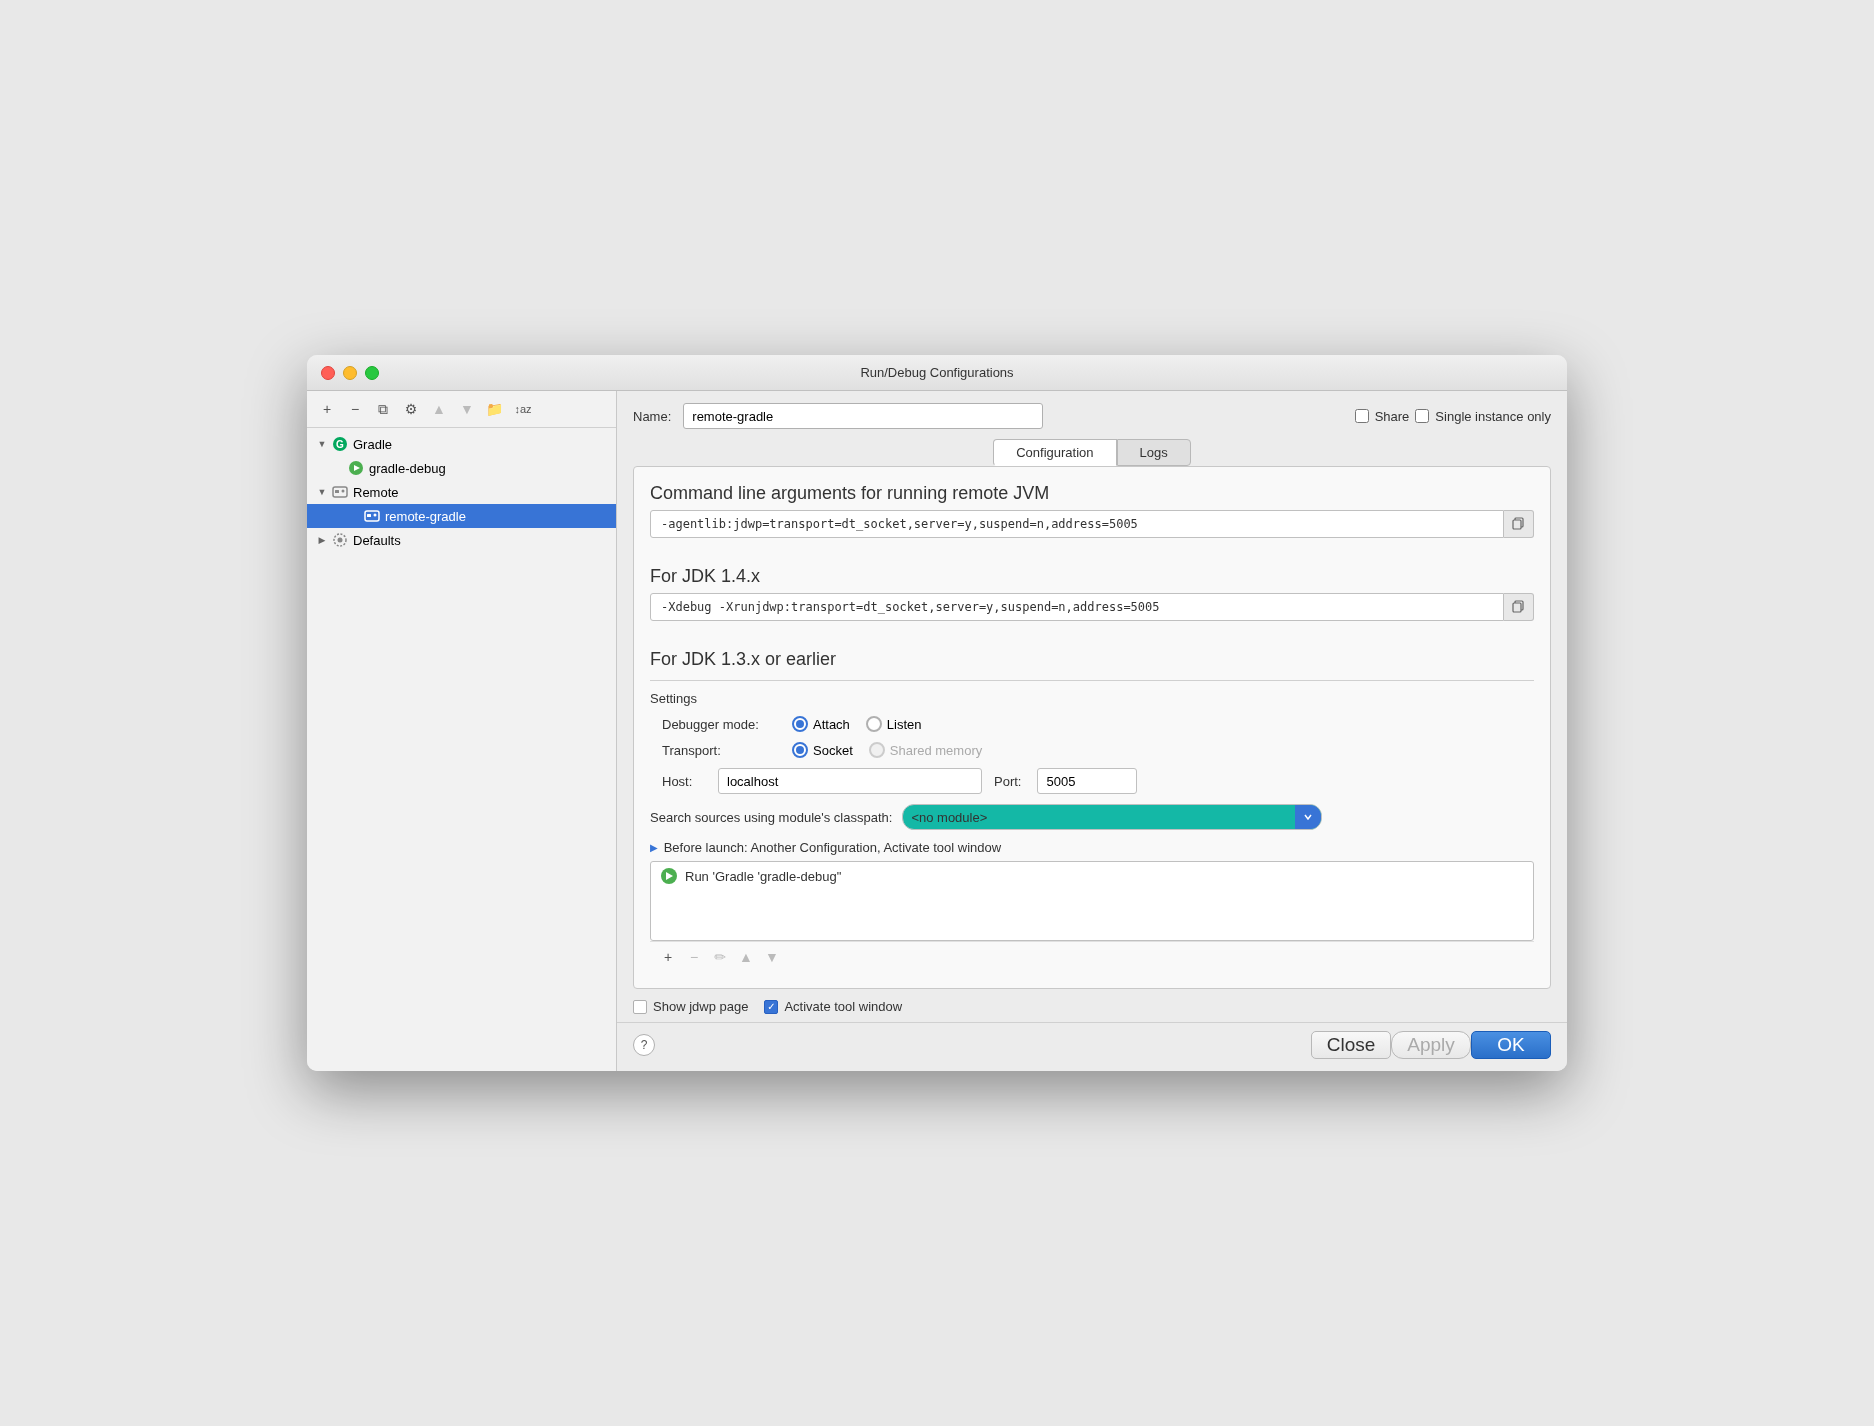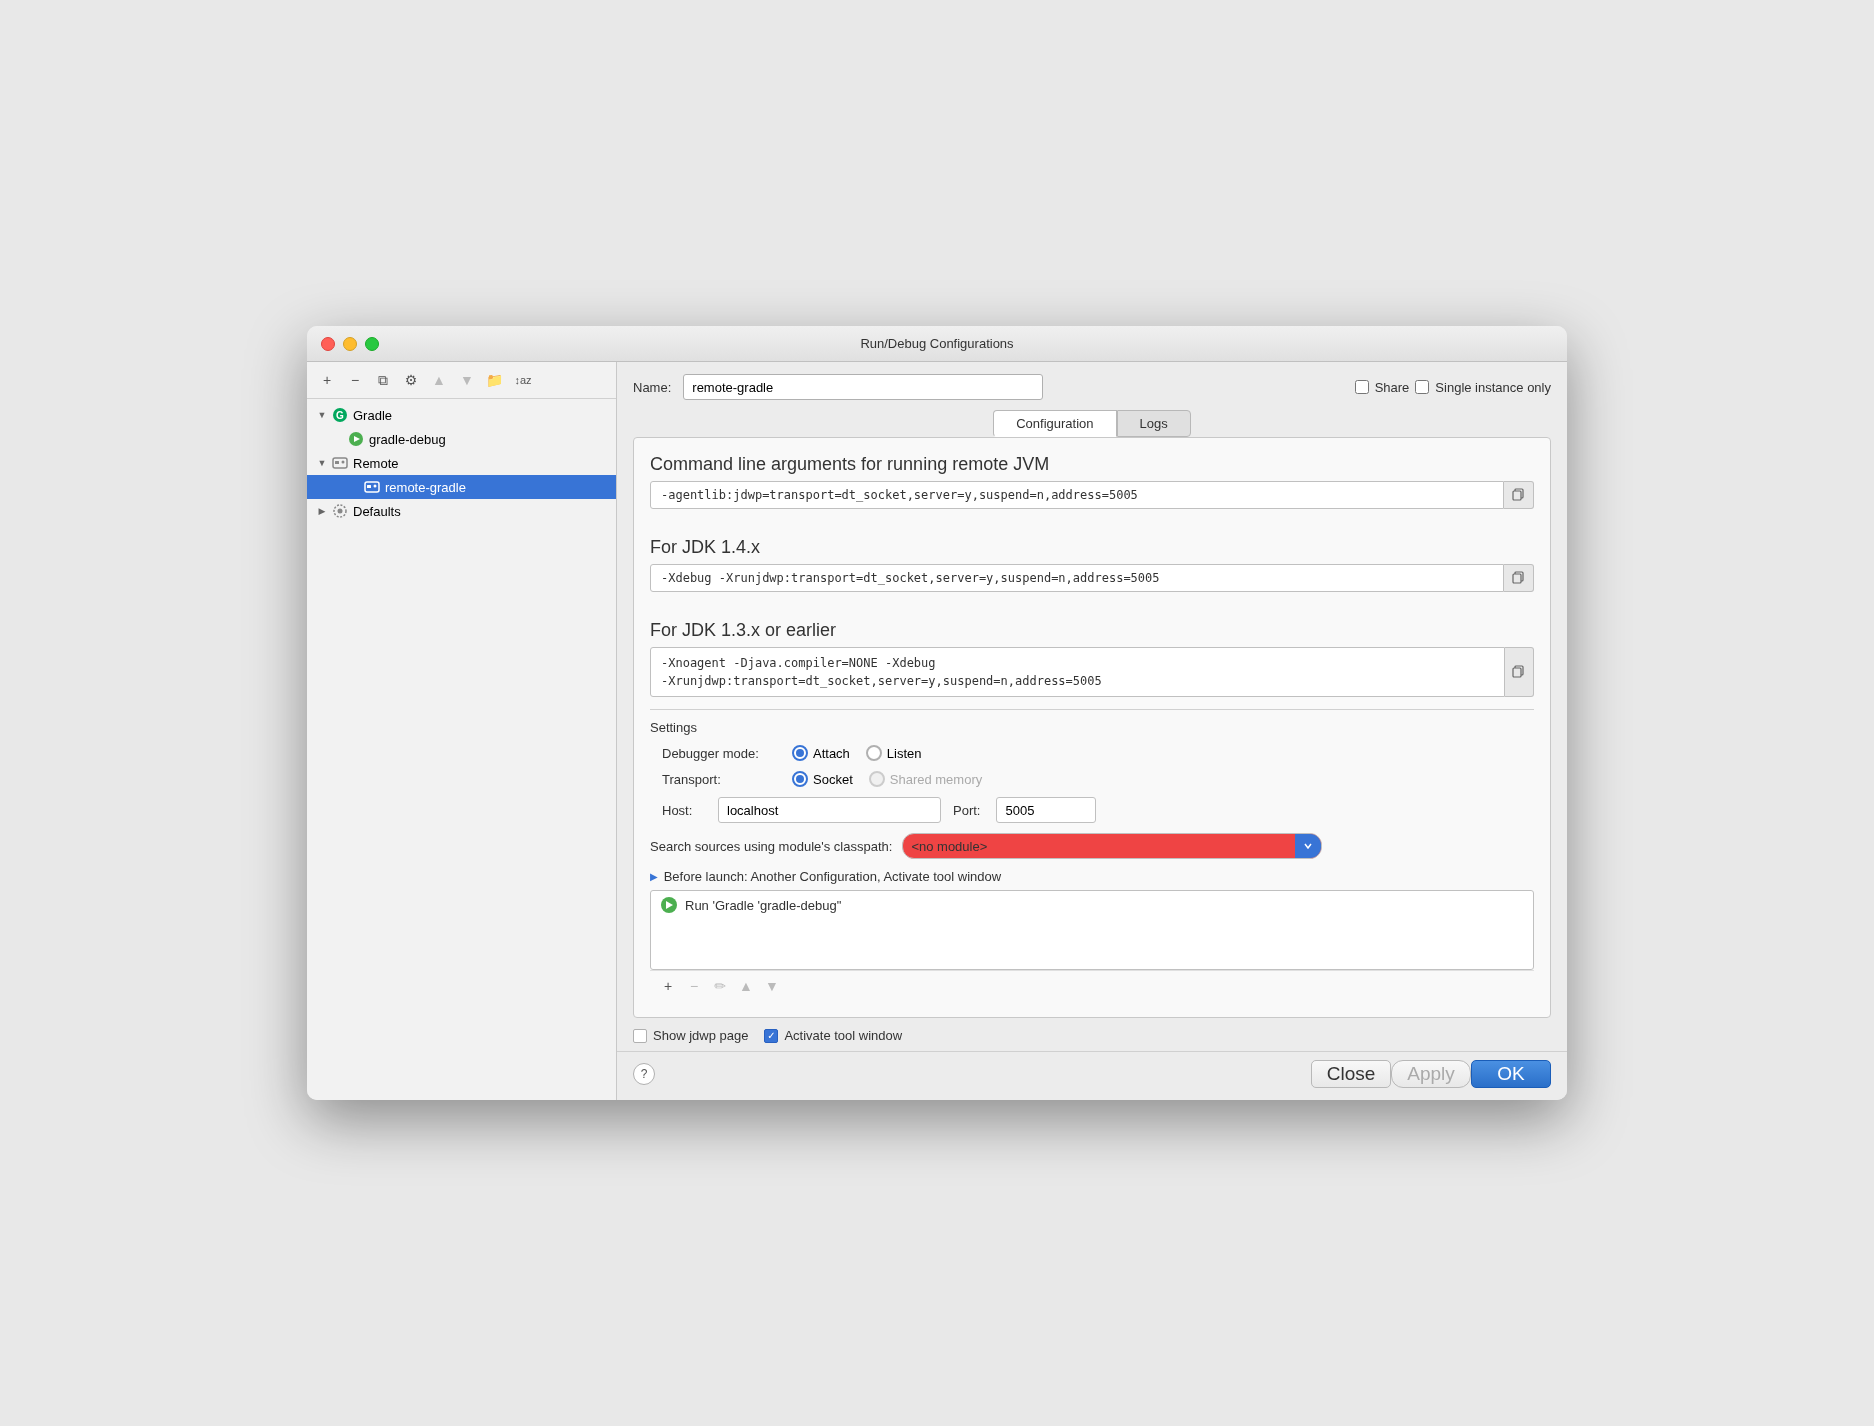--- a/index.html
+++ b/index.html
@@ -644,16 +644,6 @@
           </div>
 
           <div class="section-label">For JDK 1.3.x or earlier</div>
-          <div class="multiline-row">
-            <textarea class="multiline-code" rows="2" style="">-Xnoagent -Djava.compiler=NONE -Xdebug
--Xrunjdwp:transport=dt_socket,server=y,suspend=n,address=5005</textarea>
-            <button class="copy-btn" title="Copy" style="align-self:stretch;">
-              <svg width="14" height="14" viewBox="0 0 14 14">
-                <rect x="3" y="1" width="8" height="9" rx="1" fill="none" stroke="#666" stroke-width="1.2"></rect>
-                <rect x="1" y="3" width="8" height="9" rx="1" fill="#e8e8e8" stroke="#666" stroke-width="1.2"></rect>
-              </svg>
-            </button>
-          </div>
           <hr class="divider">
           <div class="settings-title">Settings</div>
 

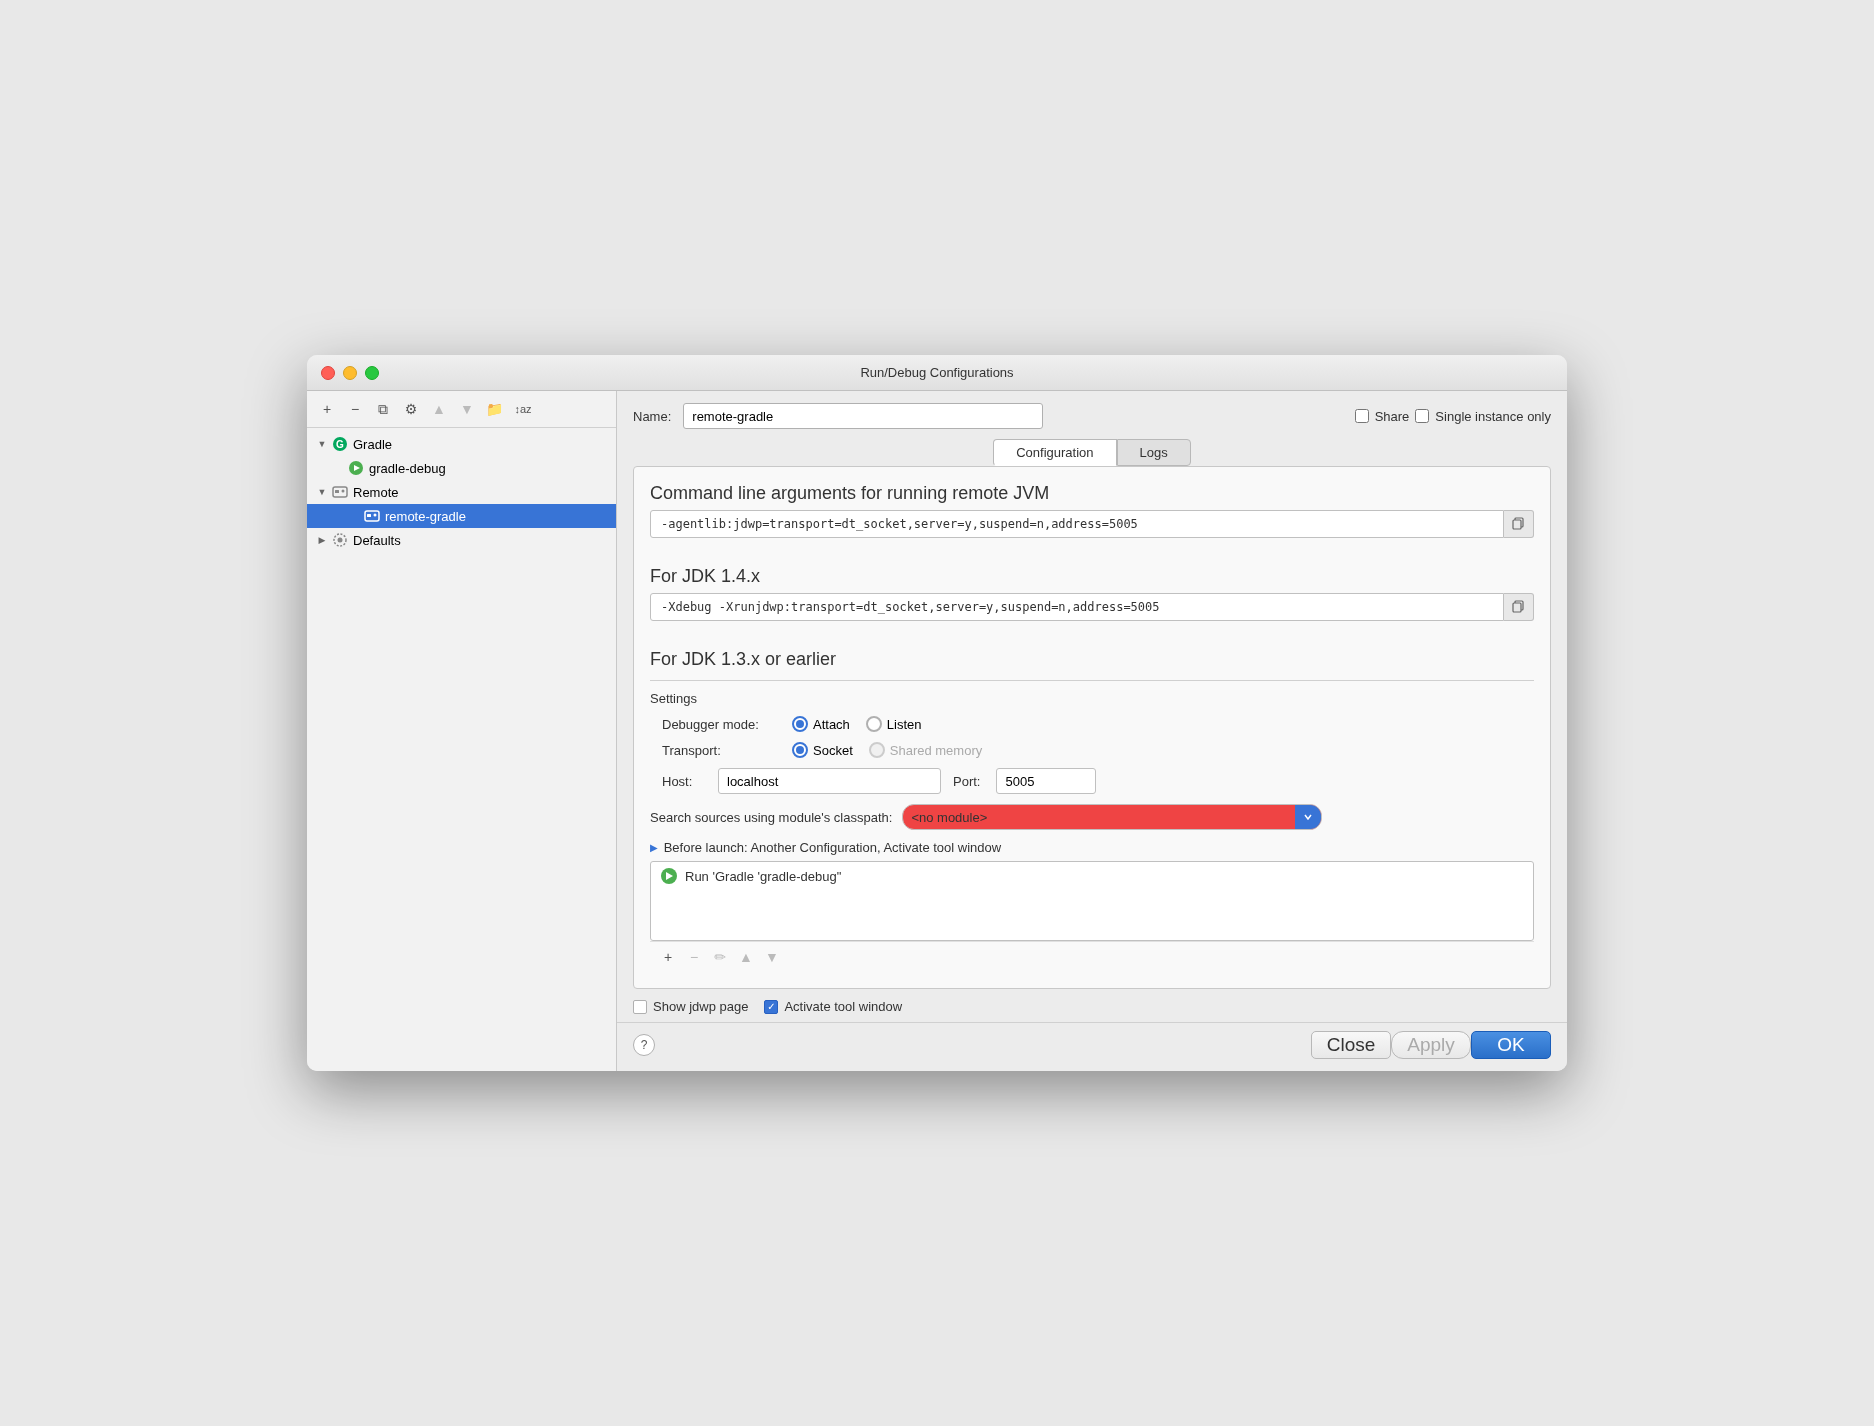--- a/index.html
+++ b/index.html
@@ -303,7 +303,7 @@
     }
     .host-label { font-size: 13px; color: #333; margin-right: 4px; width: 40px; }
     .host-input {
-      width: 223px;
+      width: 264px;
       height: 26px;
       border: 1px solid #c0c0c0;
       border-radius: 3px;

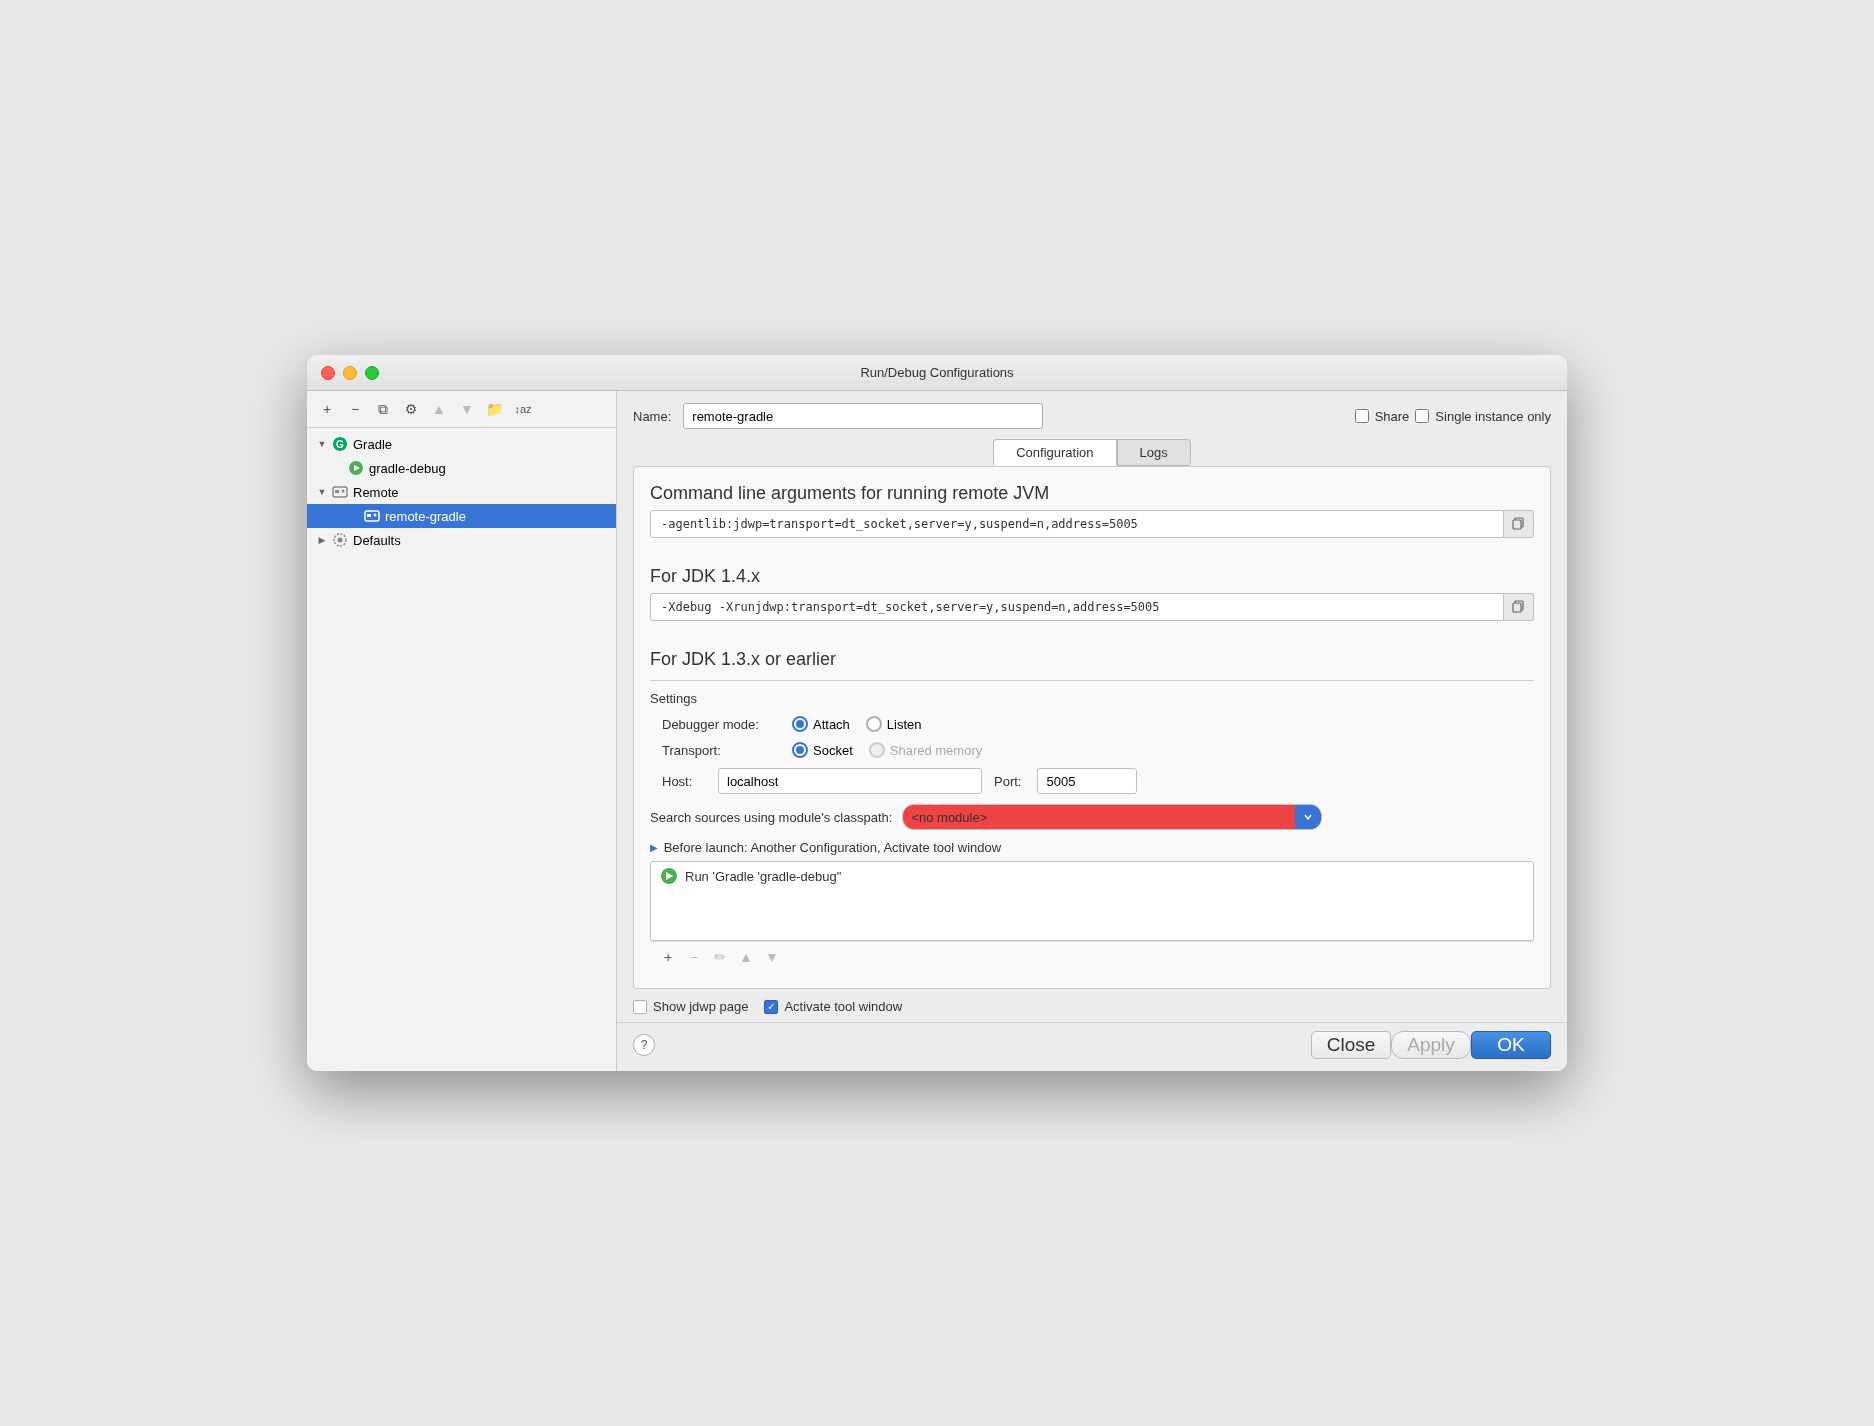--- a/index.html
+++ b/index.html
@@ -339,7 +339,7 @@
       height: 26px;
       border: 1px solid #c0c0c0;
       border-radius: 12px;
-      background: #ef4444;
+      background: #14b8a6;
       overflow: hidden;
     }
     .module-dropdown-btn {

